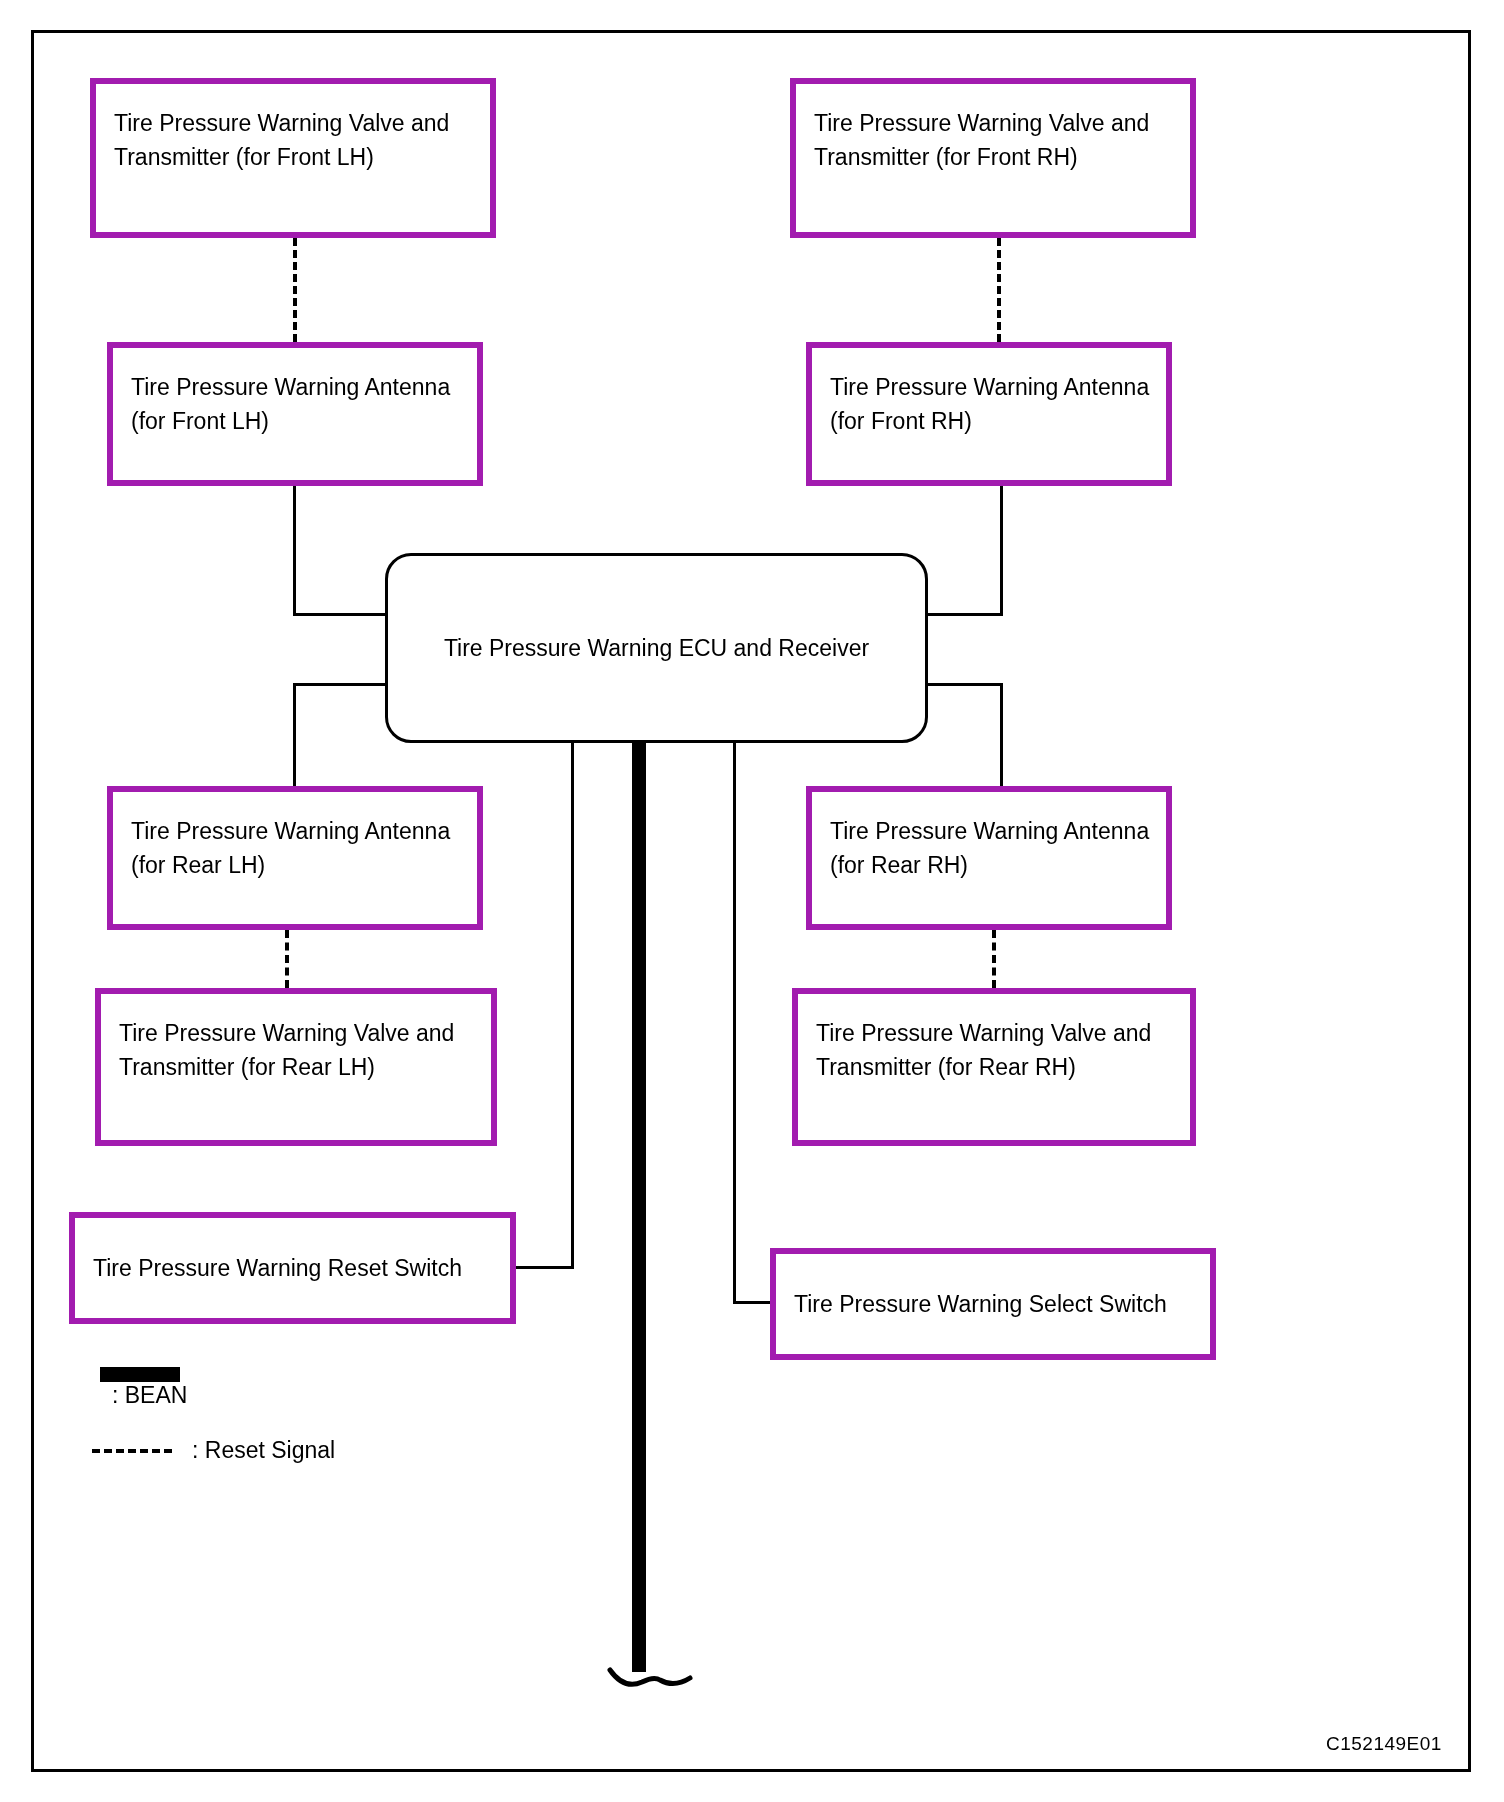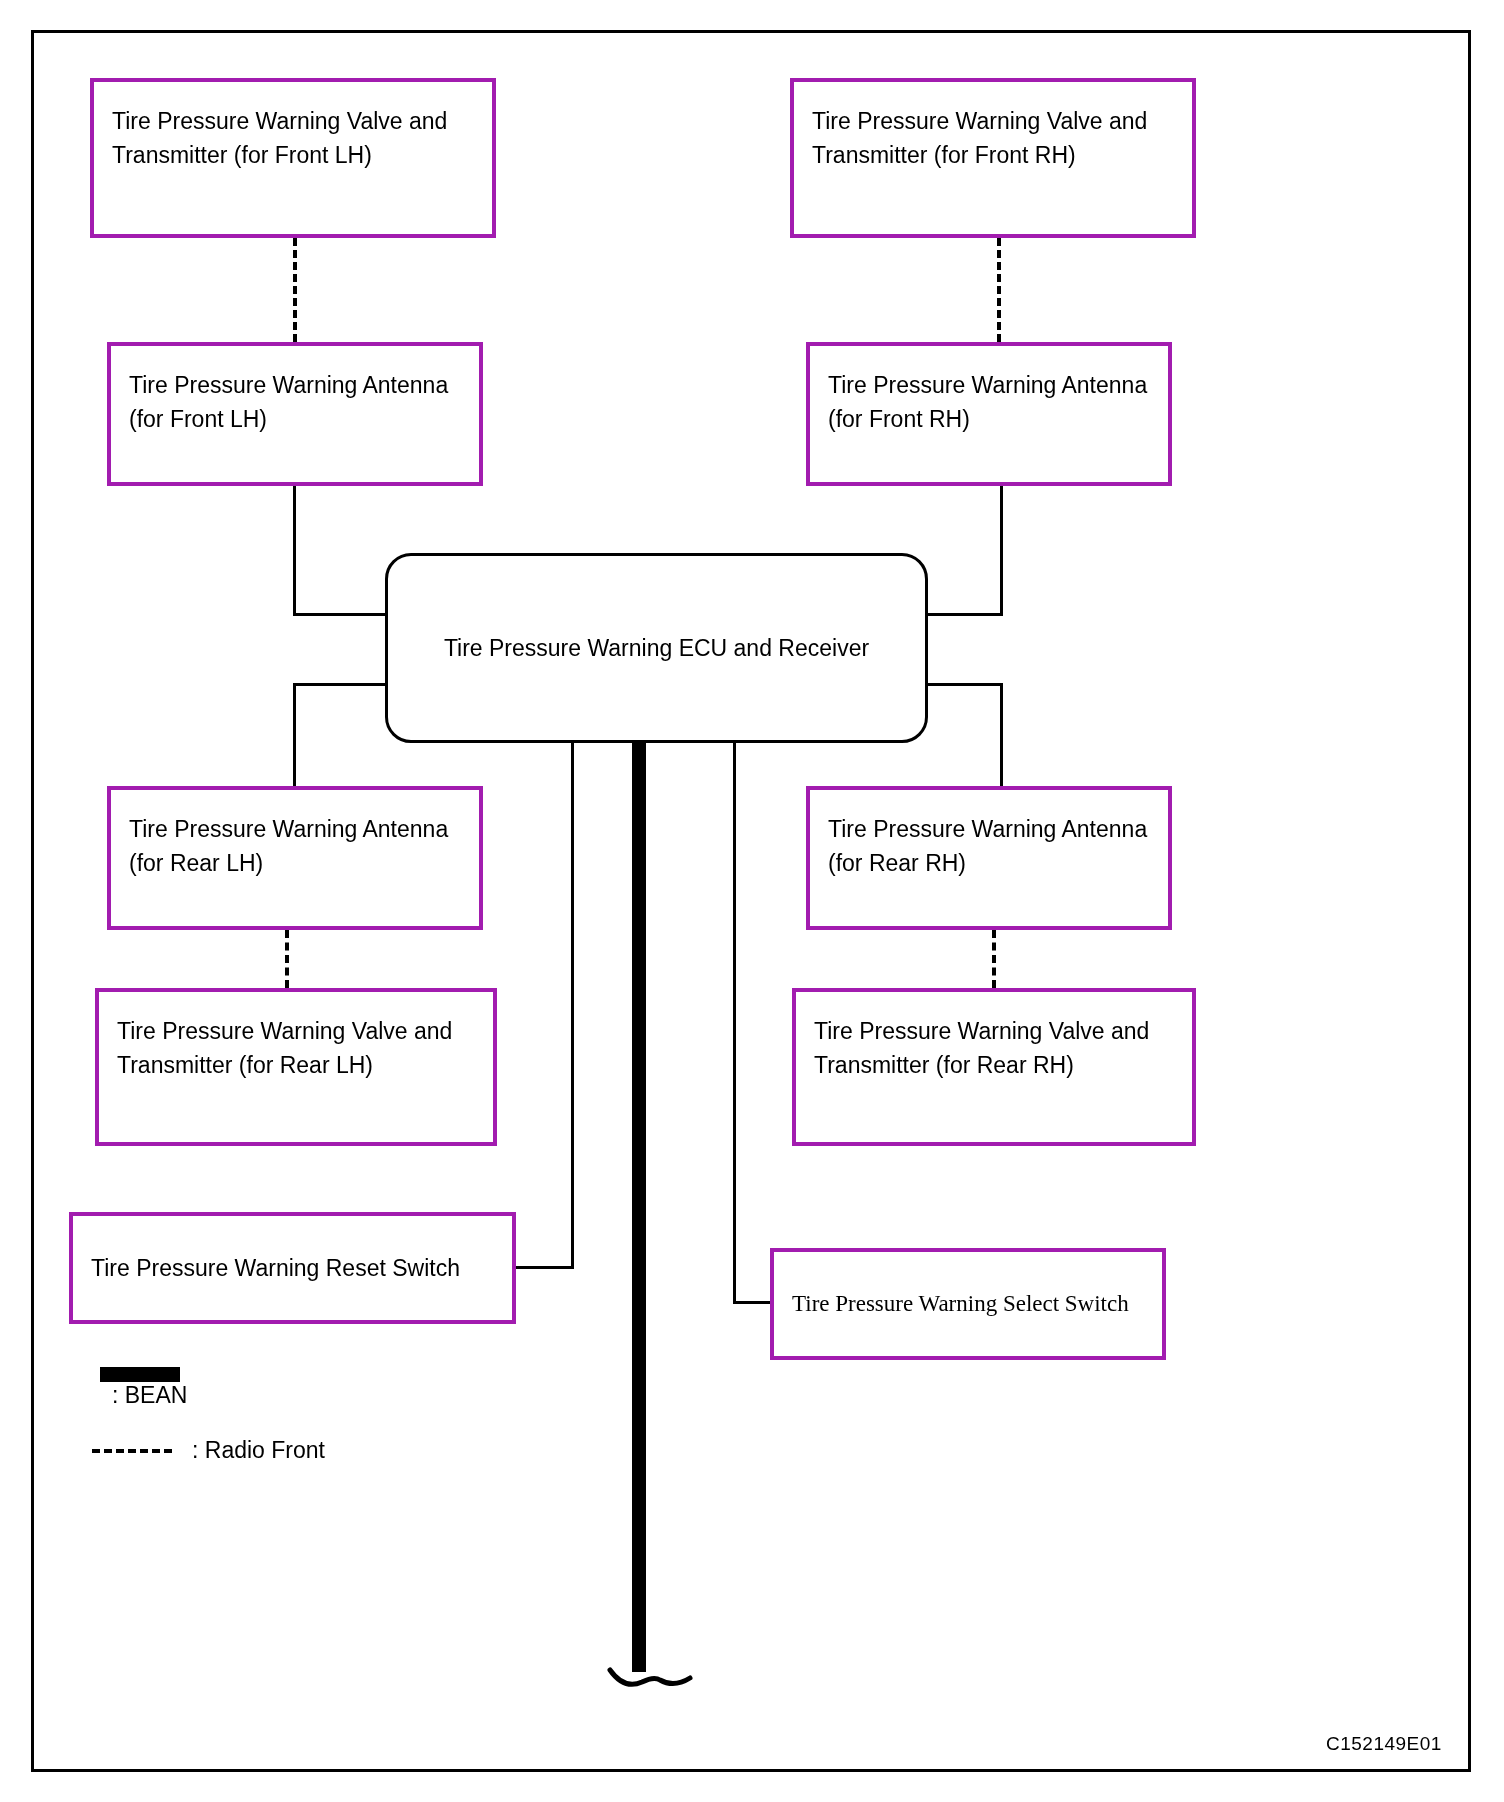--- a/index.html
+++ b/index.html
@@ -35,7 +35,7 @@
   .node {
     position: absolute;
     box-sizing: border-box;
-    border: 4px solid #a21caf;
+    border: 6px solid #a21caf;
     background: #ffffff;
     z-index: 5;
   }

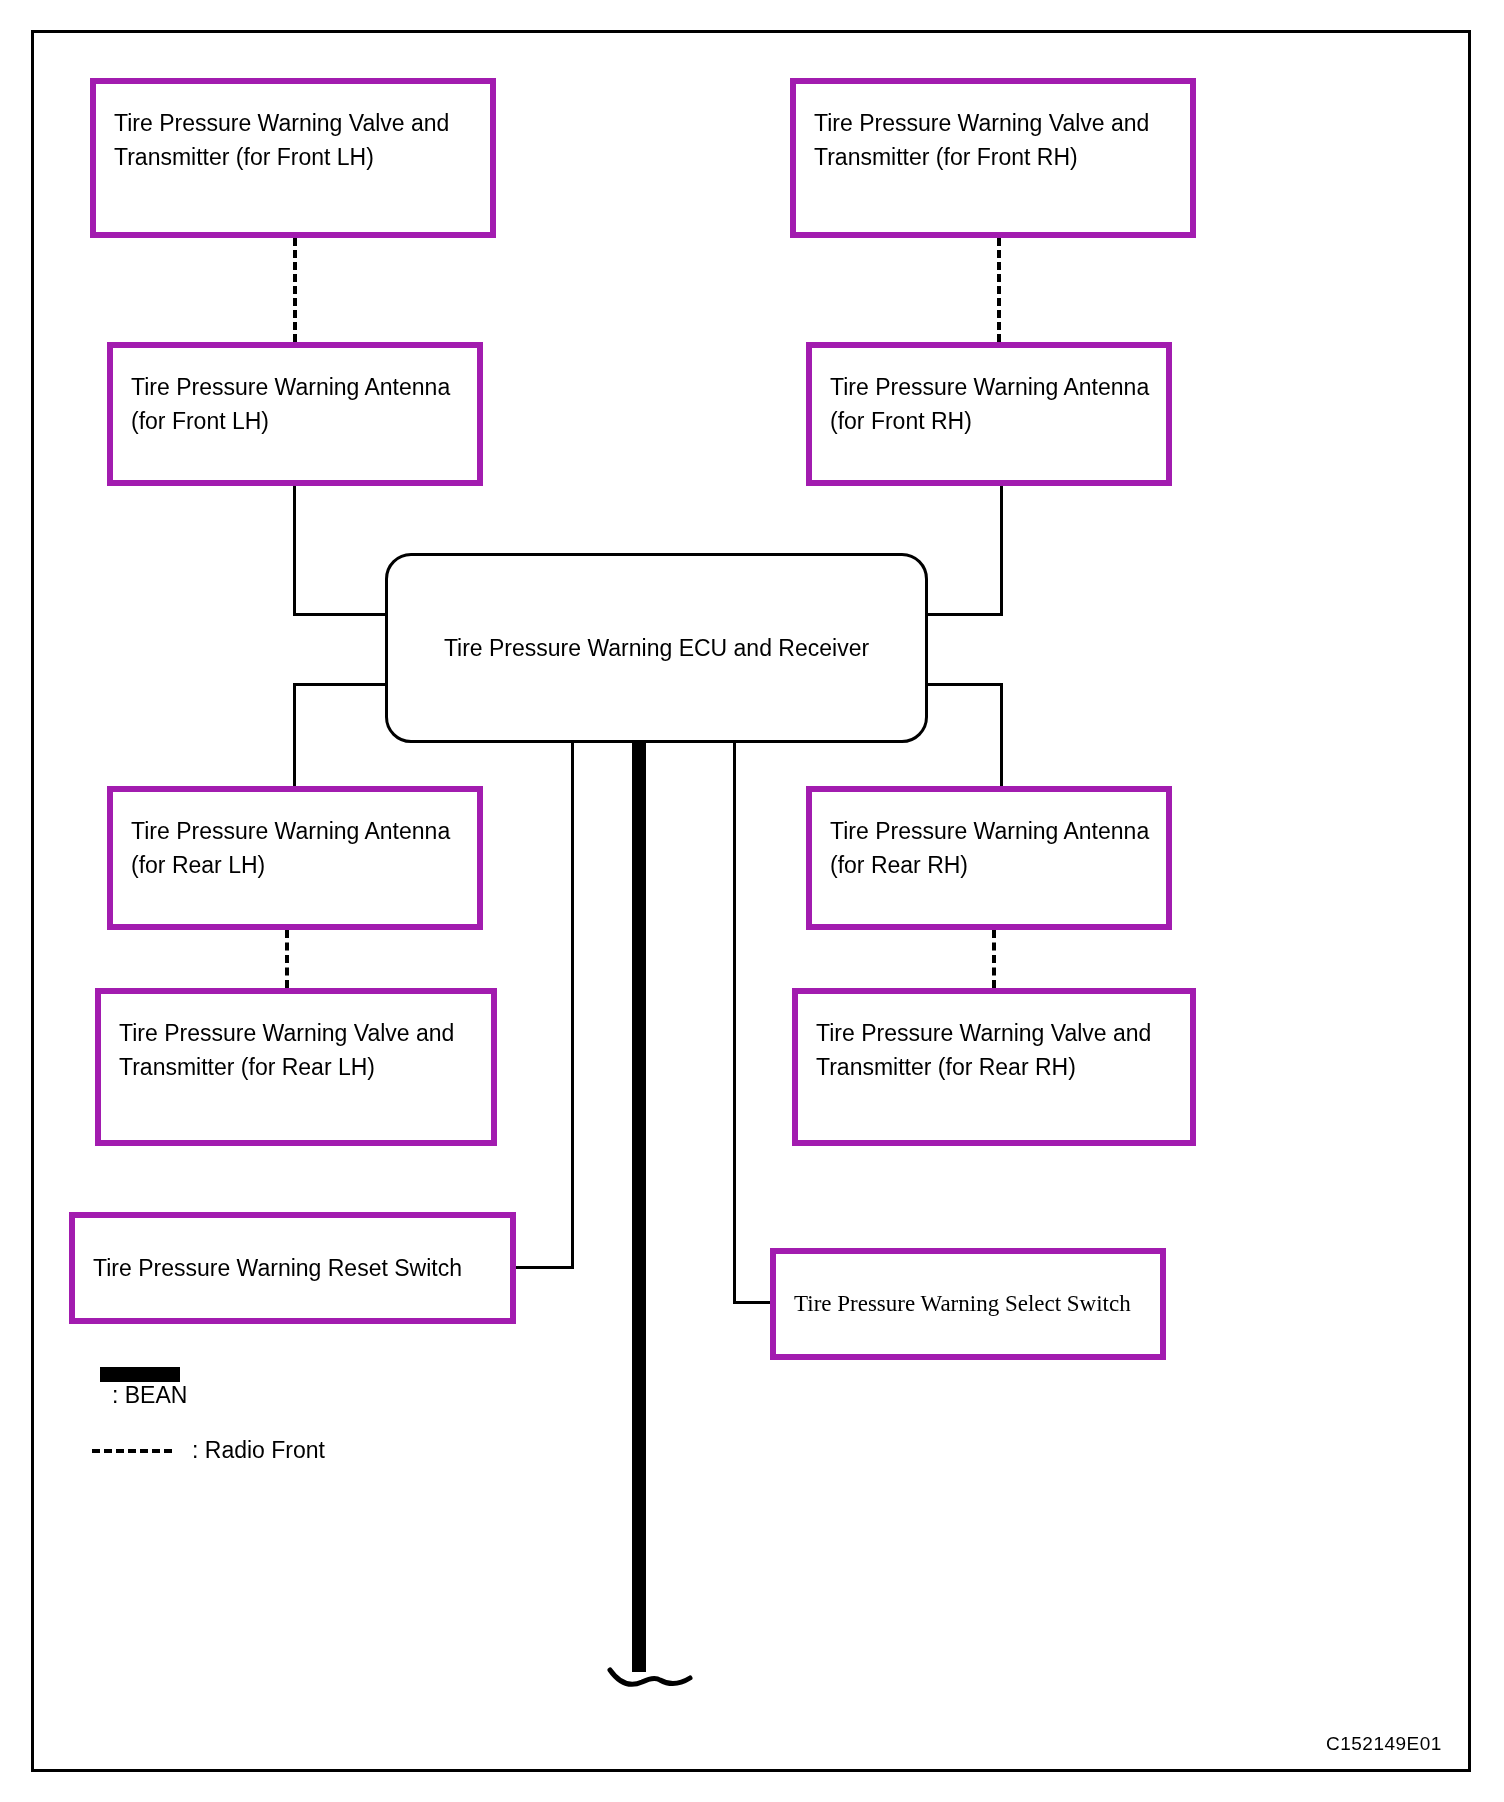--- a/index.html
+++ b/index.html
@@ -210,7 +210,7 @@
     <div class="label">Tire Pressure Warning Reset Switch</div>
   </div>
 
-  <div class="node centered" style="left:770px; top:1248px; width:396px; height:112px;font-family:Liberation Serif, serif;">
+  <div class="node centered" style="left:770px; top:1248px; width:446px; height:112px;">
     <div class="label">Tire Pressure Warning Select Switch</div>
   </div>
 

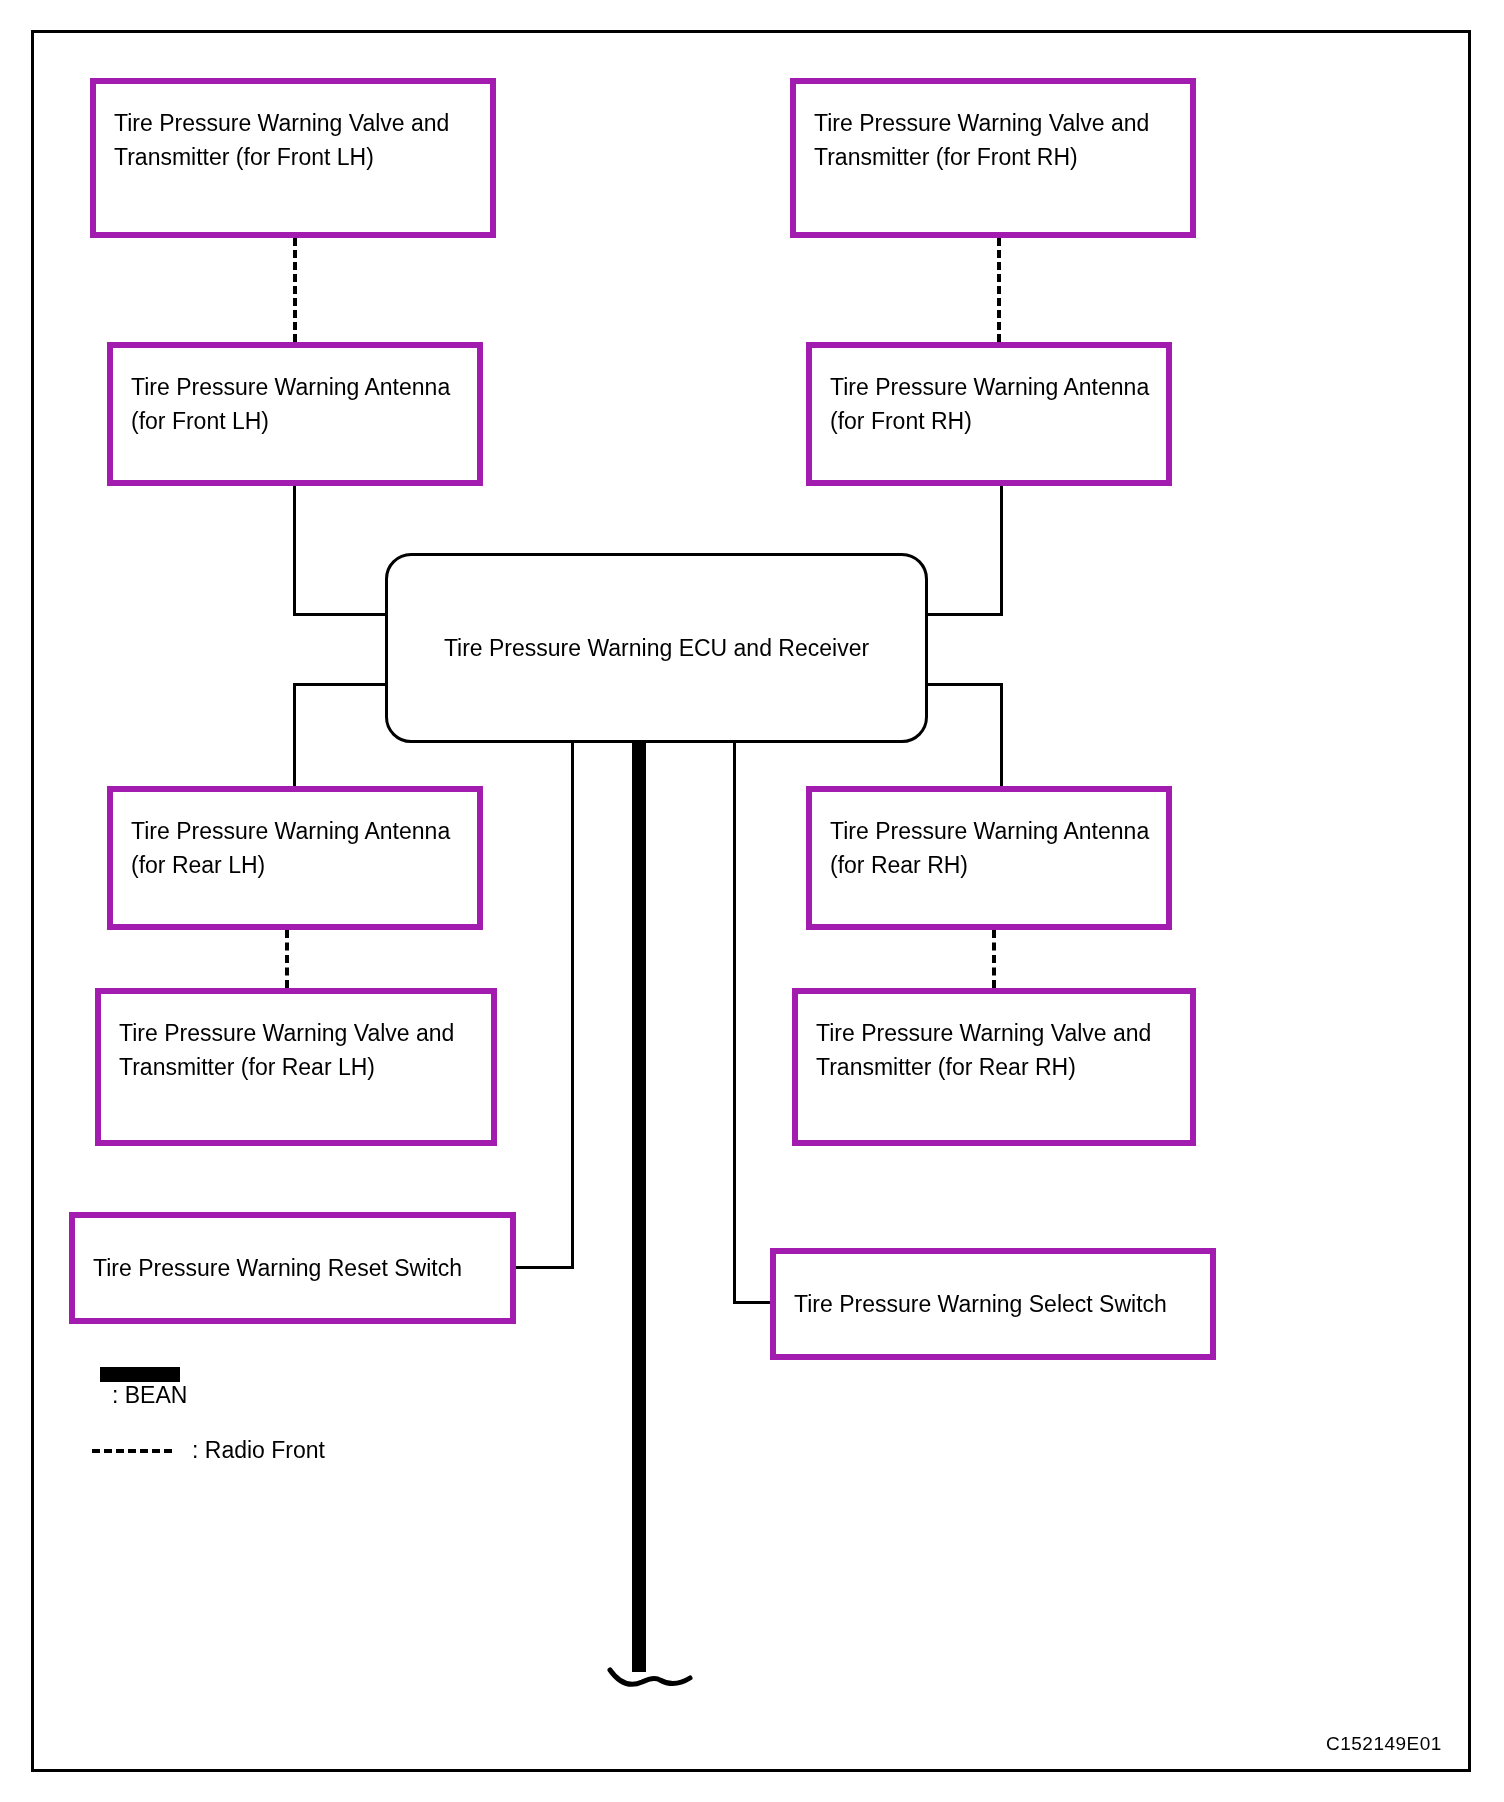--- a/index.html
+++ b/index.html
@@ -221,7 +221,7 @@
 
   <div class="legend-row" style="left:92px; top:1437px;">
     <span class="legend-dash"></span>
-    <span class="legend-text">: Radio Front</span>
+    <span class="legend-text">: Reset Signal</span>
   </div>
 
   <div class="refcode" style="left:1326px; top:1733px;">C152149E01</div>

